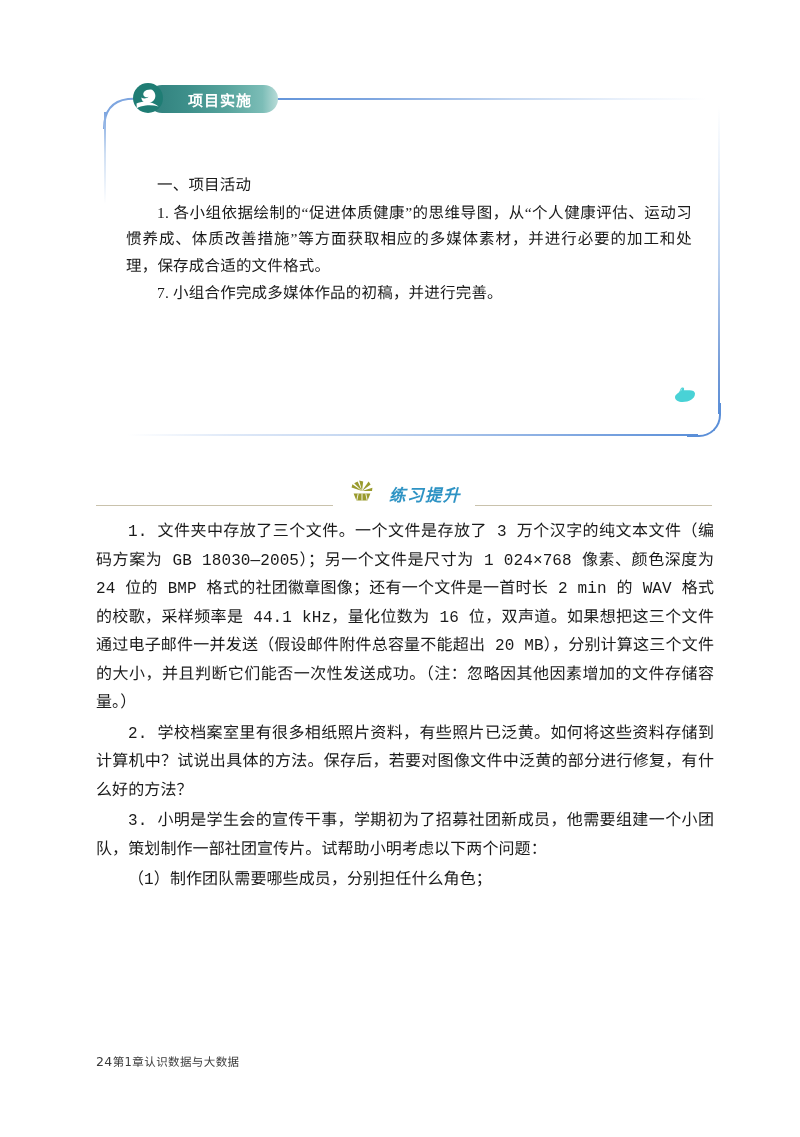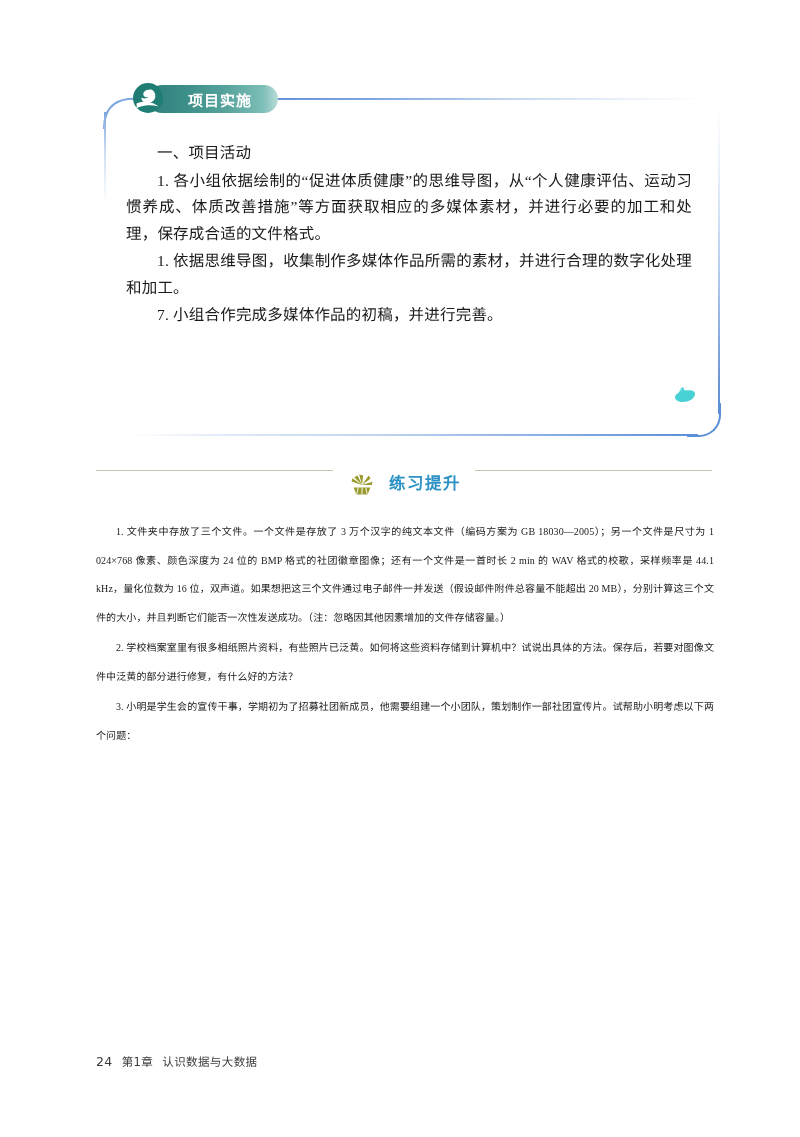--- a/index.html
+++ b/index.html
@@ -133,7 +133,7 @@
     position: absolute;
     left: 22px;
     right: 28px;
-    top: 42px;
+    top: 74px;
   }
   .pb-body p {
     margin: 0 0 1px 0;

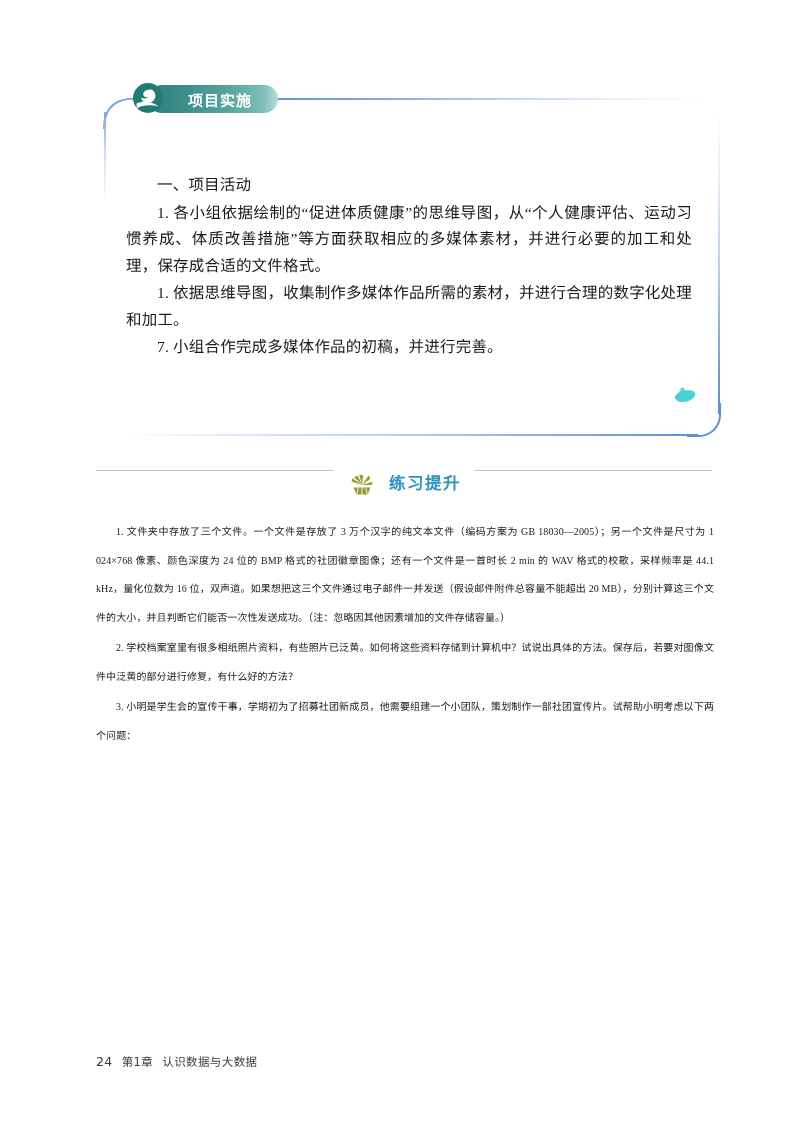--- a/index.html
+++ b/index.html
@@ -252,7 +252,6 @@
   <div class="pb-body">
     <p class="indent">一、项目活动</p>
     <p class="indent">1. 各小组依据绘制的“促进体质健康”的思维导图，从“个人健康评估、运动习惯养成、体质改善措施”等方面获取相应的多媒体素材，并进行必要的加工和处理，保存成合适的文件格式。</p>
-    <p class="indent">1. 依据思维导图，收集制作多媒体作品所需的素材，并进行合理的数字化处理和加工。</p>
     <p class="indent">7. 小组合作完成多媒体作品的初稿，并进行完善。</p>
   </div>
 

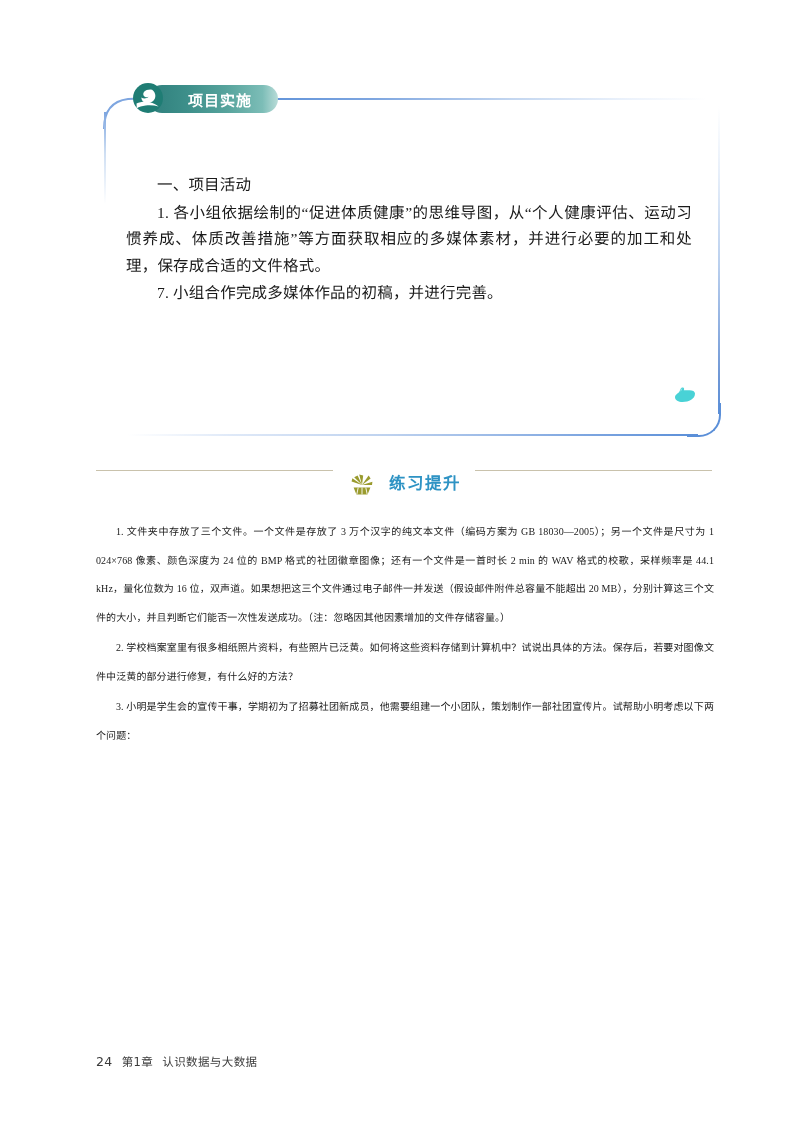--- a/index.html
+++ b/index.html
@@ -162,7 +162,8 @@
     width: 616px;
     height: 36px;
     display: flex;
-    align-items: flex-start;
+    align-items: flex-end;
+    font-style: italic;
   }
   .ph-rule {
     height: 1px;

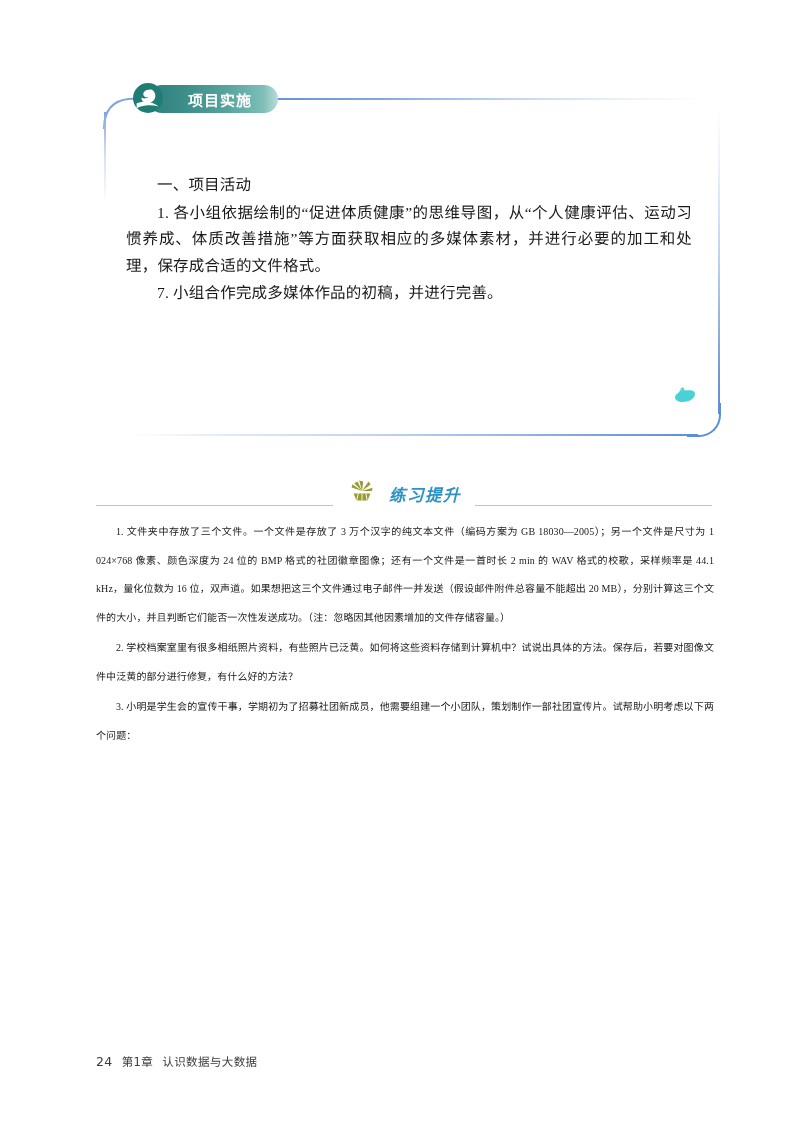--- a/index.html
+++ b/index.html
@@ -196,12 +196,13 @@
   }
   .exercises p {
     margin: 0 0 2px 0;
-    font-size: 10px;
+    font-size: 16px;
     line-height: 28.5px;
     text-align: justify;
     text-justify: inter-ideograph;
     text-indent: 2em;
     letter-spacing: 0.1px;
+    font-family: Liberation Mono, monospace;
   }
   .exercises p.sub {
     text-indent: 2em;

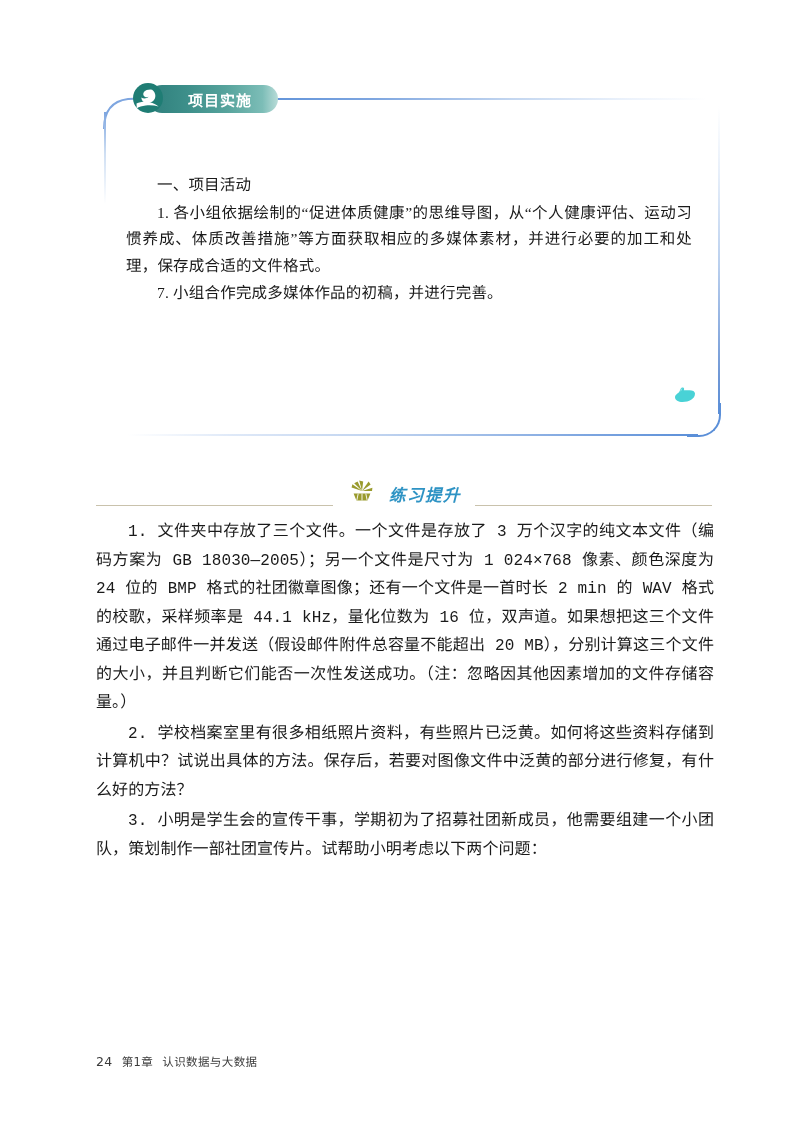--- a/index.html
+++ b/index.html
@@ -287,6 +287,7 @@
   <p>1. 文件夹中存放了三个文件。一个文件是存放了 3 万个汉字的纯文本文件（编码方案为 GB 18030—2005）；另一个文件是尺寸为 1 024×768 像素、颜色深度为 24 位的 BMP 格式的社团徽章图像；还有一个文件是一首时长 2 min 的 WAV 格式的校歌，采样频率是 44.1 kHz，量化位数为 16 位，双声道。如果想把这三个文件通过电子邮件一并发送（假设邮件附件总容量不能超出 20 MB），分别计算这三个文件的大小，并且判断它们能否一次性发送成功。（注：忽略因其他因素增加的文件存储容量。）</p>
   <p>2. 学校档案室里有很多相纸照片资料，有些照片已泛黄。如何将这些资料存储到计算机中？试说出具体的方法。保存后，若要对图像文件中泛黄的部分进行修复，有什么好的方法？</p>
   <p>3. 小明是学生会的宣传干事，学期初为了招募社团新成员，他需要组建一个小团队，策划制作一部社团宣传片。试帮助小明考虑以下两个问题：</p>
+  <p class="sub">（1）制作团队需要哪些成员，分别担任什么角色；</p>
 </div>
 
 <div class="footer">

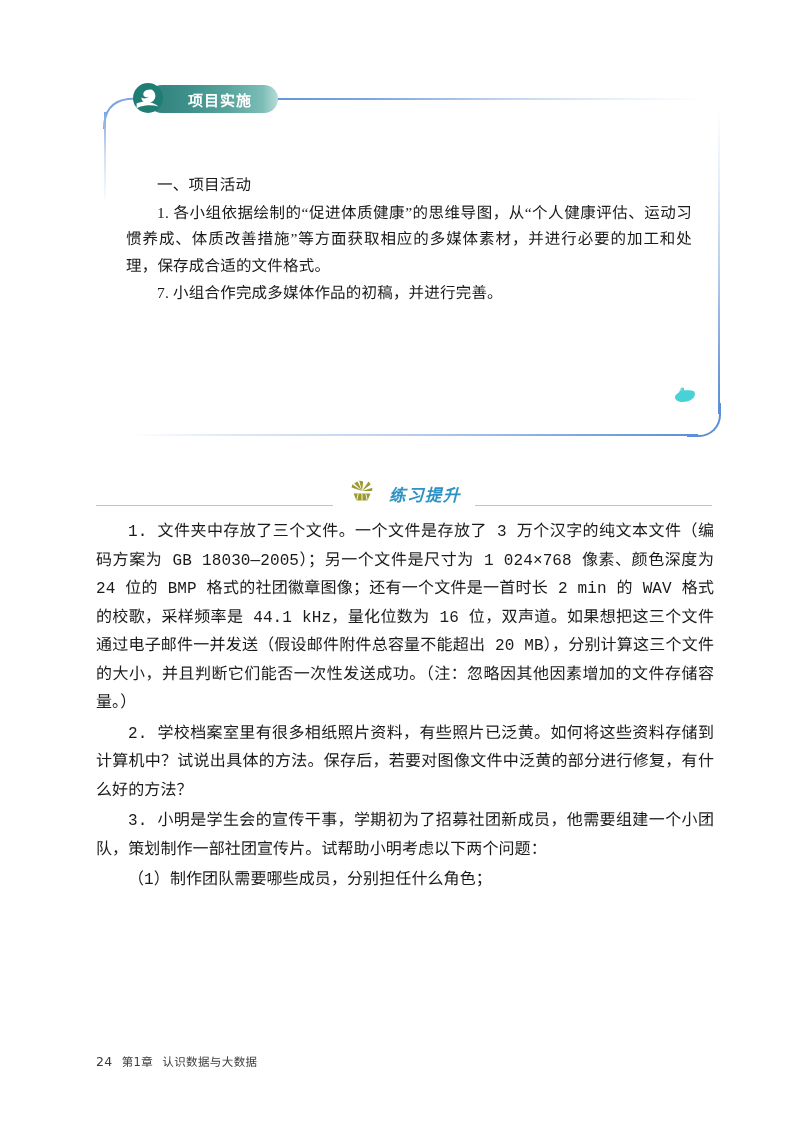--- a/index.html
+++ b/index.html
@@ -219,7 +219,6 @@
     letter-spacing: 0.4px;
     display: flex;
     align-items: baseline;
-    gap: 9px;
   }
   .footer .fnum { font-size: 12.5px; }
 </style>

